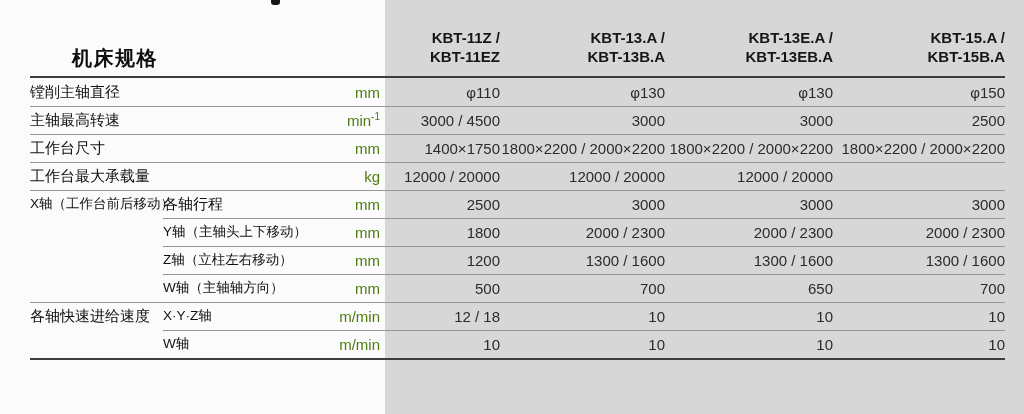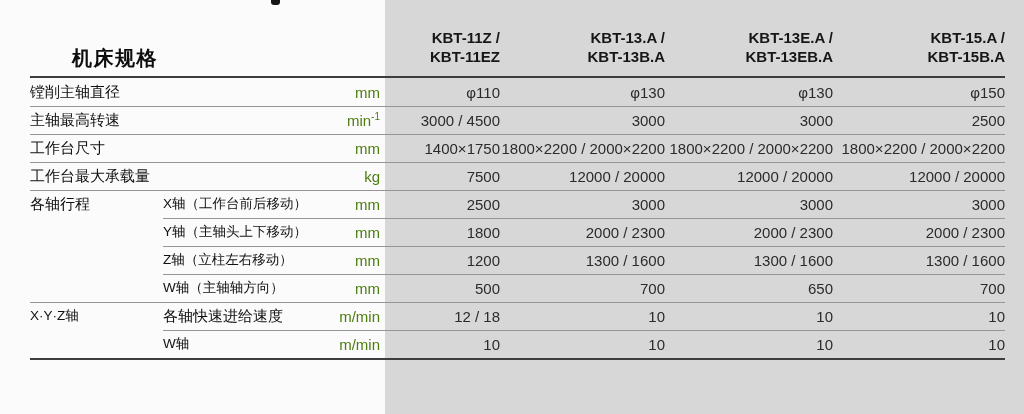--- a/index.html
+++ b/index.html
@@ -102,7 +102,6 @@
           <div class="cell label">工作台最大承载量</div>
           <div class="cell sublabel"></div>
           <div class="cell unit"><span>kg</span><sup></sup></div>
-          <div class="cell value">7500</div>
           <div class="cell value">12000 / 20000</div>
           <div class="cell value">12000 / 20000</div>
           <div class="cell value">12000 / 20000</div>

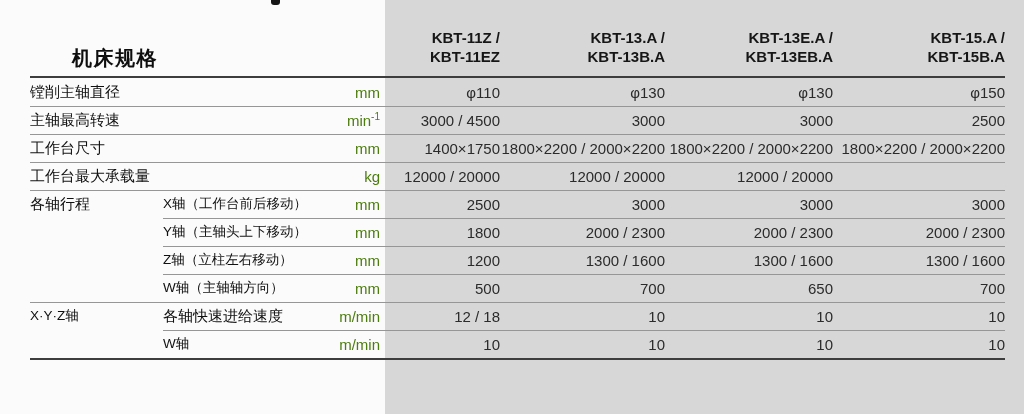--- a/index.html
+++ b/index.html
@@ -108,8 +108,8 @@
         </div>
         <div class="row grid">
           <div class="sep"></div>
+          <div class="cell sublabel">X轴（工作台前后移动）</div>
           <div class="cell label">各轴行程</div>
-          <div class="cell sublabel">X轴（工作台前后移动）</div>
           <div class="cell unit"><span>mm</span><sup></sup></div>
           <div class="cell value">2500</div>
           <div class="cell value">3000</div>

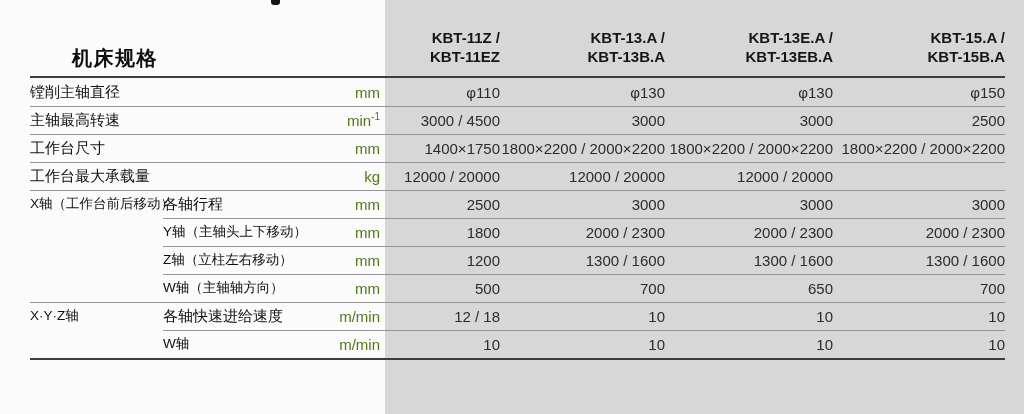--- a/index.html
+++ b/index.html
@@ -148,8 +148,8 @@
         </div>
         <div class="row grid">
           <div class="sep"></div>
+          <div class="cell label">各轴快速进给速度</div>
           <div class="cell sublabel">X·Y·Z轴</div>
-          <div class="cell label">各轴快速进给速度</div>
           <div class="cell unit"><span>m/min</span><sup></sup></div>
           <div class="cell value">12 / 18</div>
           <div class="cell value">10</div>

